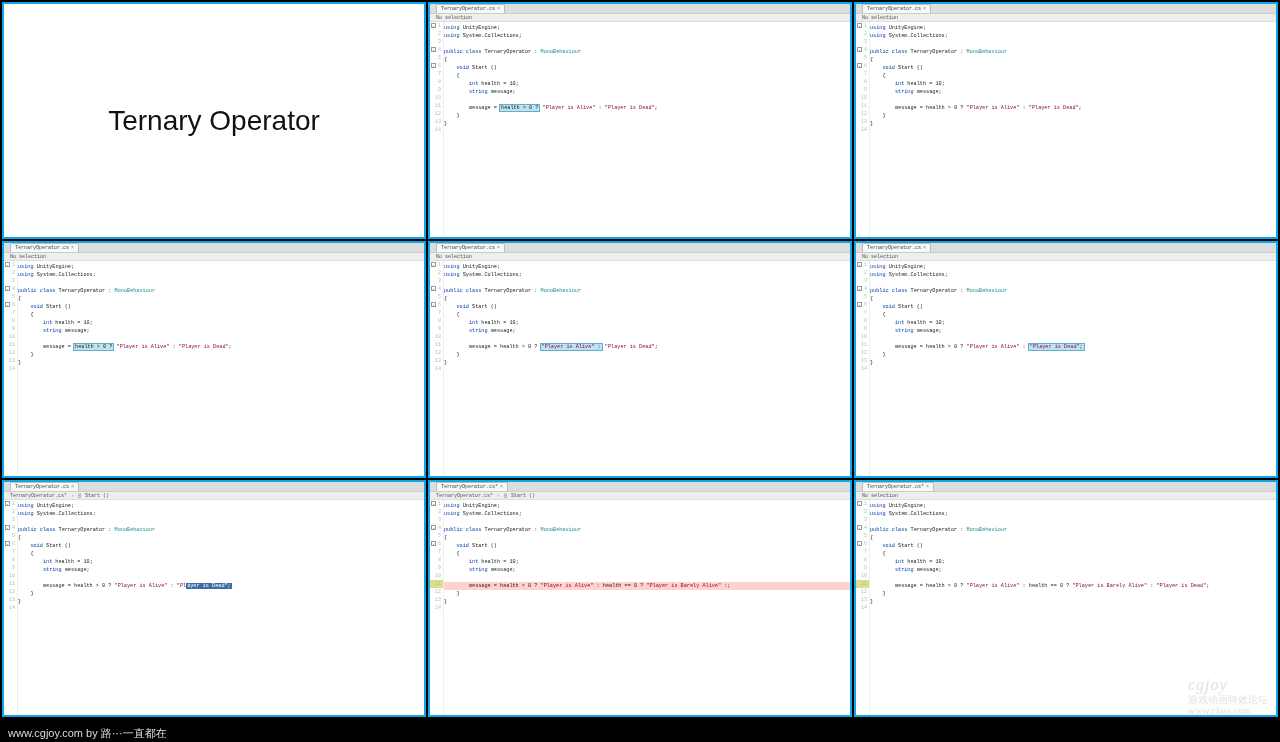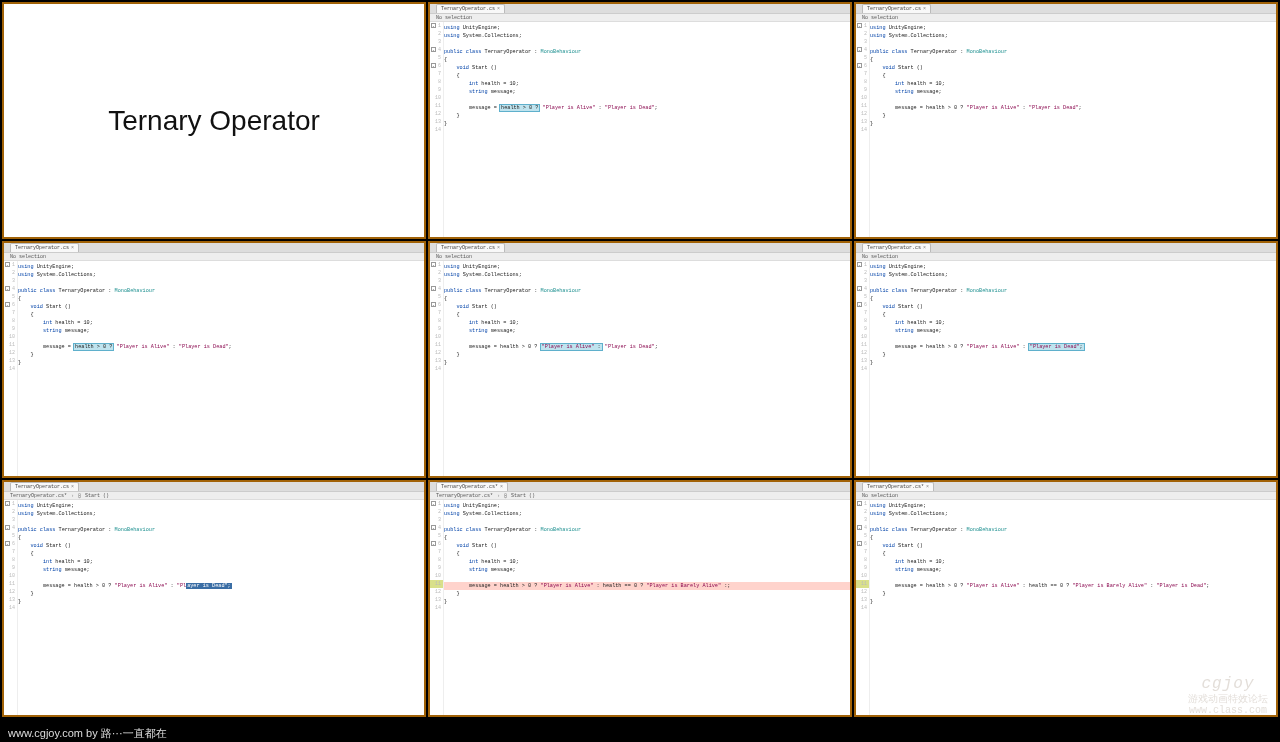--- a/index.html
+++ b/index.html
@@ -5,7 +5,7 @@
   * { margin:0; padding:0; box-sizing:border-box; }
   body { background:#000; font-family: "Lucida Console","Courier New",monospace; font-size:5px; color:#333; }
   .grid { display:grid; grid-template-columns:repeat(3,1fr); grid-template-rows:repeat(3,237px); gap:2px; padding:2px; background:#000; }
-  .cell { background:#fff; border:2px solid #a16207; position:relative; overflow:hidden; display:flex; flex-direction:column; }
+  .cell { background:#fff; border:2px solid #0ea5e9; position:relative; overflow:hidden; display:flex; flex-direction:column; }
   .title-cell { display:flex; align-items:center; justify-content:center; background:#fff; }
   .title-cell h1 { font-family: Arial, Helvetica, sans-serif; font-size:28px; font-weight:500; color:#111; }
   .tabbar { background:#ddd; height:10px; display:flex; align-items:flex-end; padding-left:6px; border-bottom:1px solid #ccc; }

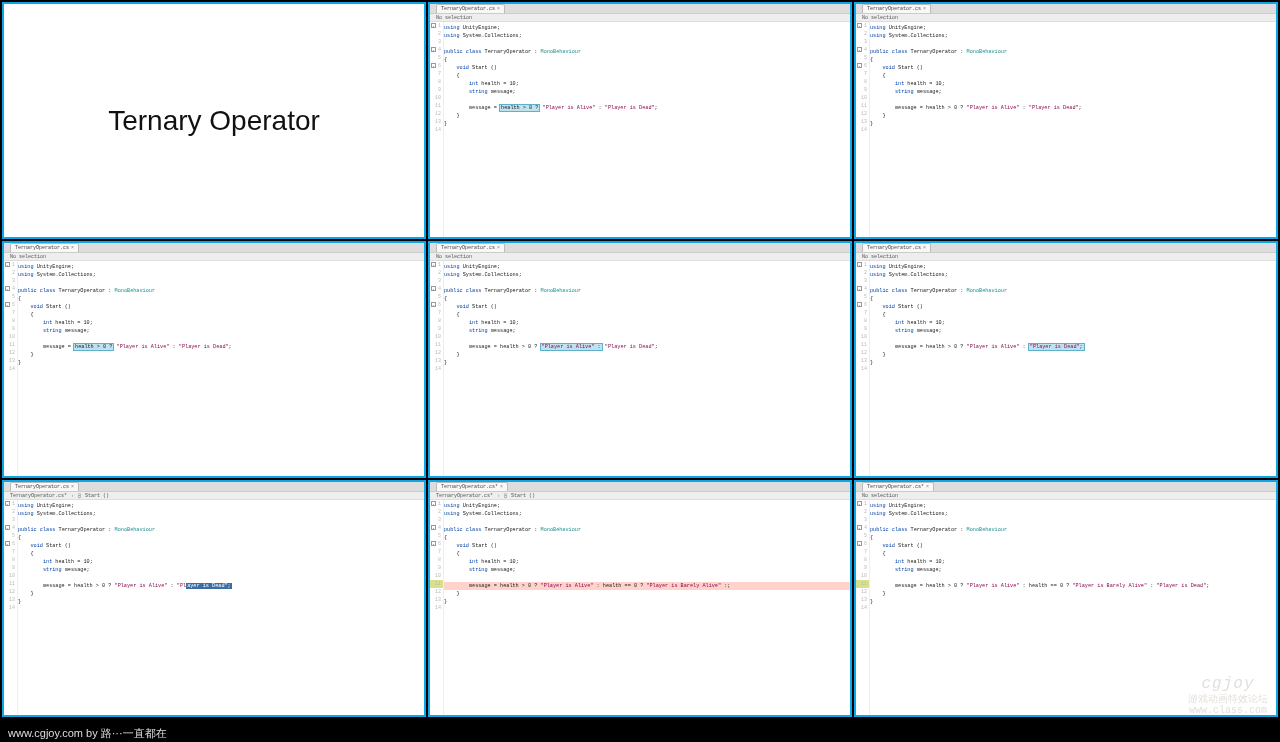--- a/index.html
+++ b/index.html
@@ -27,7 +27,7 @@
   .errline { background:#ffd3cc; }
   .cur-gutter { background:#d9e08a; }
   .footer { position:fixed; left:0; bottom:0; width:100%; height:18px; background:#000; color:#ddd; font-family:Arial,sans-serif; font-size:11px; display:flex; align-items:center; padding-left:8px;margin-top:44px; }
-  .watermark { position:fixed; right:12px; bottom:26px; color:rgba(200,190,180,.5); font-family:Liberation Mono, monospace; font-size:10px; text-align:center; line-height:1.1; pointer-events:none; }
+  .watermark { position:fixed; right:12px; bottom:26px; color:rgba(200,190,180,.5); font-family:Liberation Serif, serif; font-size:10px; text-align:left; line-height:1.1; pointer-events:none; }
   .watermark .big { font-size:16px; font-style:italic; letter-spacing:1px; }
 </style>
 </head>

